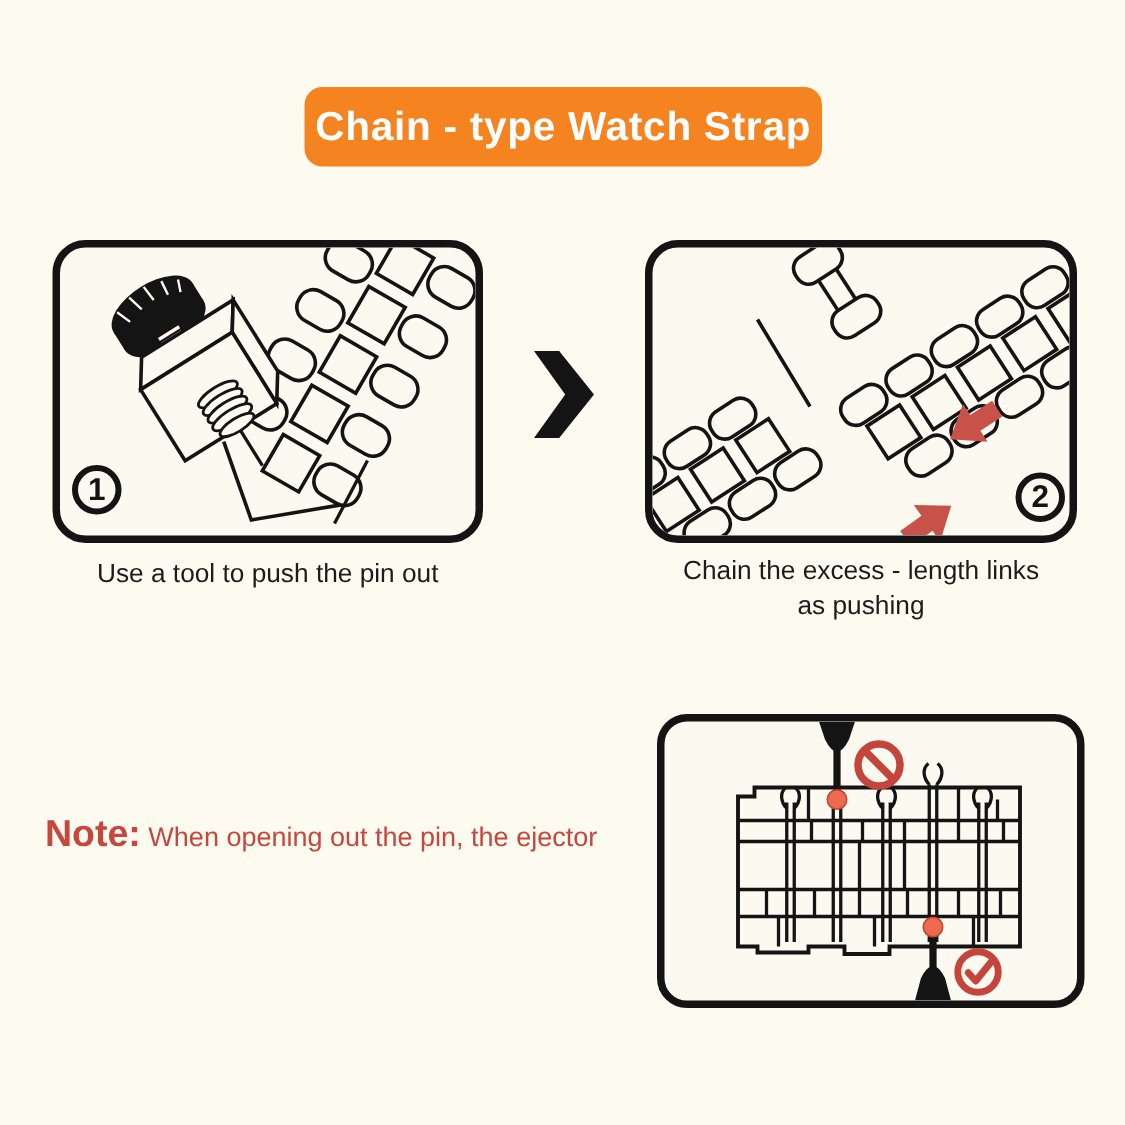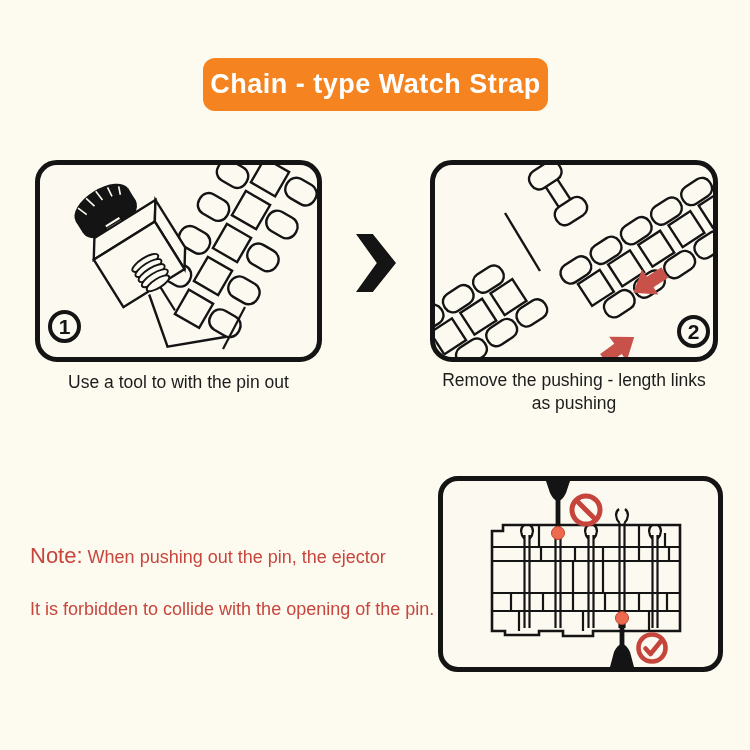--- a/index.html
+++ b/index.html
@@ -202,7 +202,7 @@
   </div>
 
   <div class="caption cap1">
-    <div>Use a tool to with the pin out</div>
+    <div>Use a tool to push the pin out</div>
   </div>
   <div class="caption cap2">
     <div>Remove the pushing - length links</div>

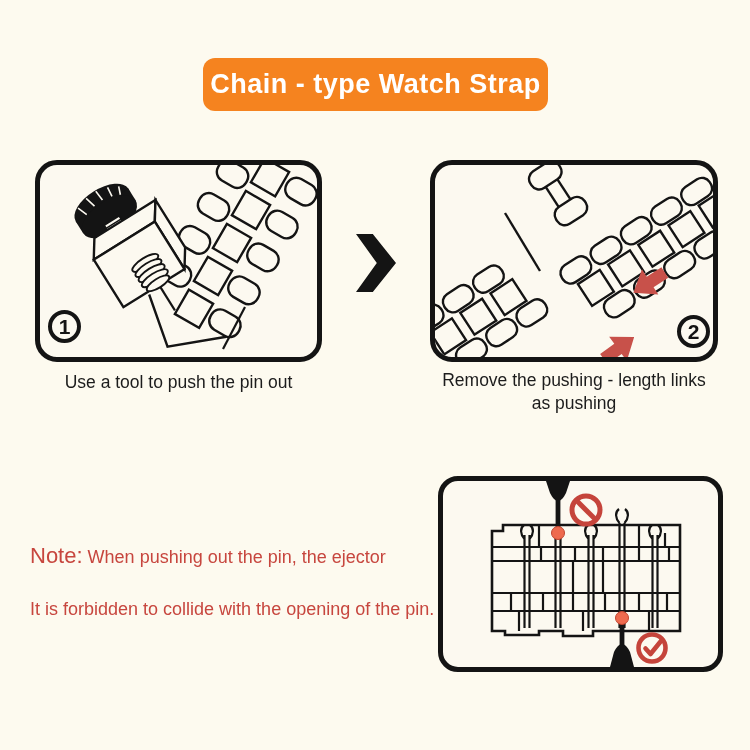--- a/index.html
+++ b/index.html
@@ -205,7 +205,7 @@
     <div>Use a tool to push the pin out</div>
   </div>
   <div class="caption cap2">
-    <div>Remove the pushing - length links</div>
+    <div>Chain the excess - length links</div>
     <div>as pushing</div>
   </div>
 

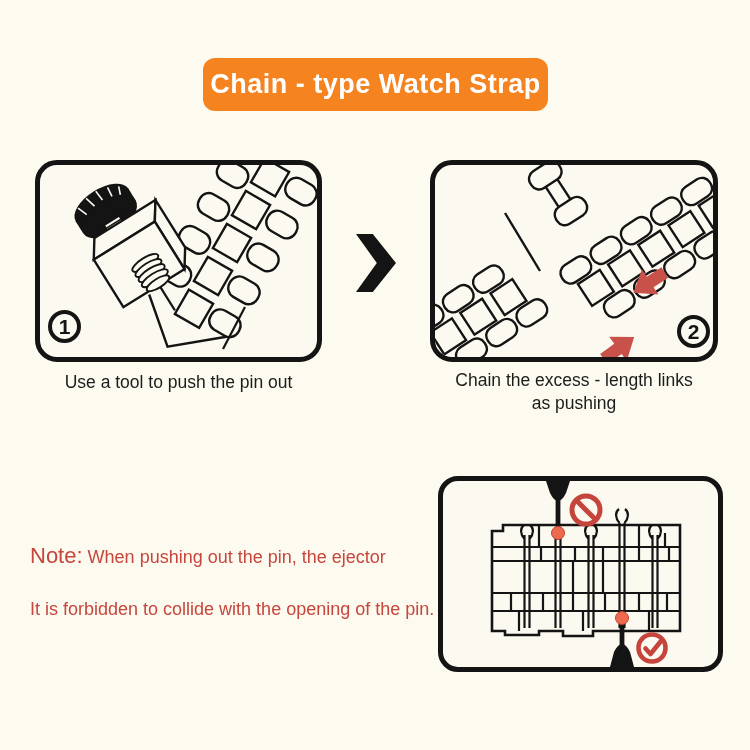--- a/index.html
+++ b/index.html
@@ -64,7 +64,7 @@
     position:absolute;left:30px;top:543px;width:430px;
     color:#c7463e;font-size:18px;line-height:26px;
   }
-  .note .note-label{font-weight:normal;font-size:22px;}
+  .note .note-label{font-weight:bold;font-size:25px;}
 
   .stroke{stroke:#141414;fill:none;}
 </style>

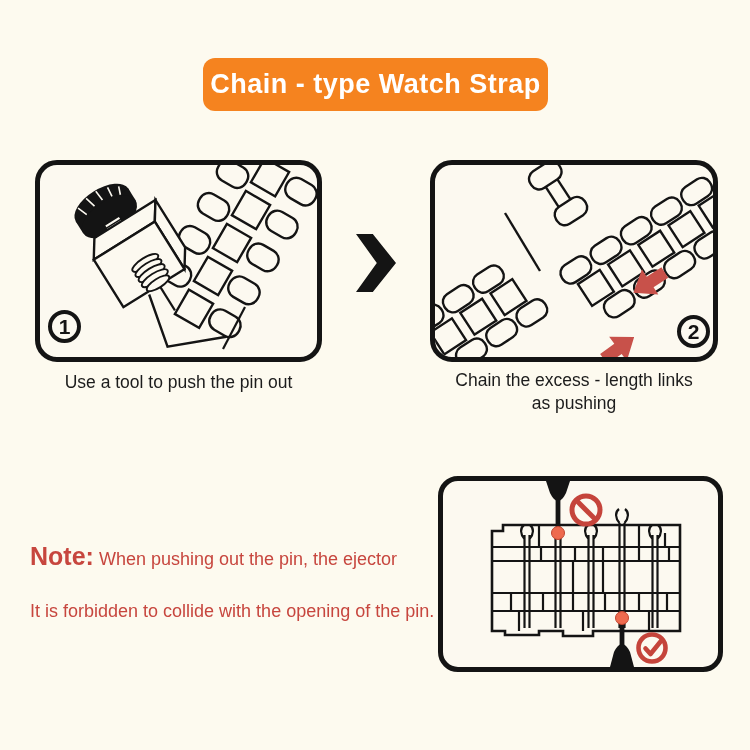--- a/index.html
+++ b/index.html
@@ -211,7 +211,7 @@
 
   <div class="note">
     <span class="note-label">Note:</span>
-    <span>When pushing out the pin, the ejector</span><br>
+    <span>When opening out the pin, the ejector</span><br>
     <br>
     <span>It is forbidden to collide with the opening of the pin.</span>
   </div>

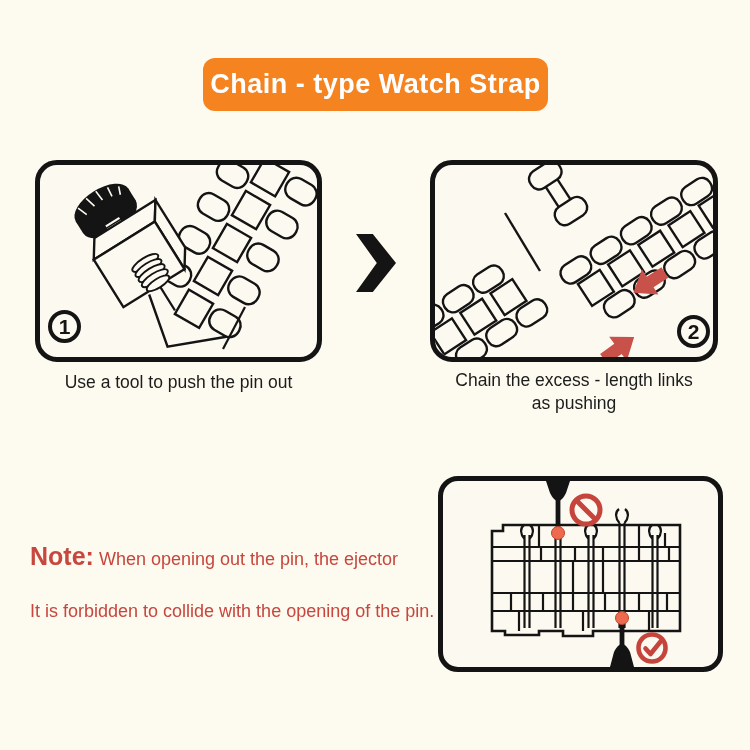--- a/index.html
+++ b/index.html
@@ -213,7 +213,6 @@
     <span class="note-label">Note:</span>
     <span>When opening out the pin, the ejector</span><br>
     <br>
-    <span>It is forbidden to collide with the opening of the pin.</span>
   </div>
 
   <div class="panel panel3">

